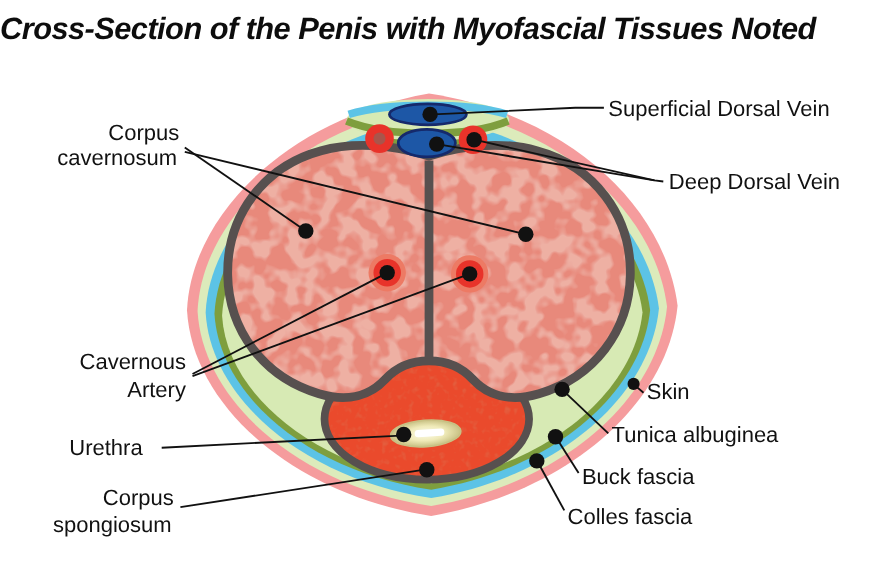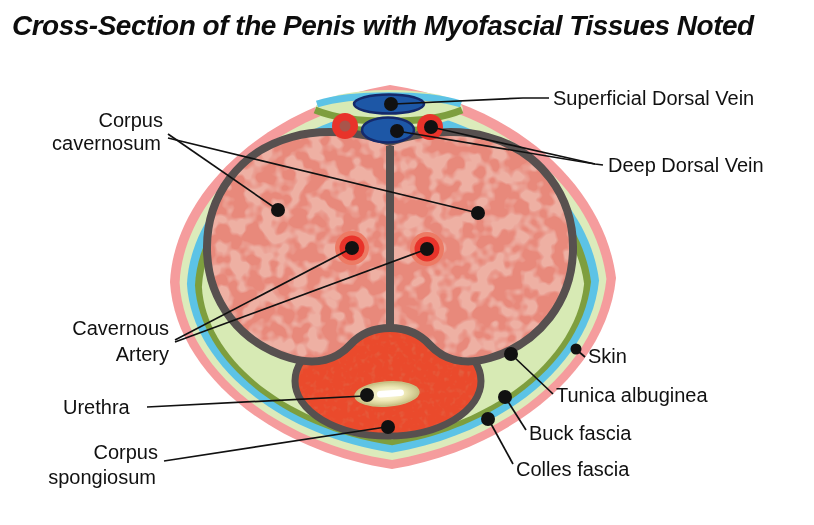--- a/index.html
+++ b/index.html
@@ -5,7 +5,7 @@
   html,body{margin:0;padding:0;background:#ffffff;}
   #stage{position:relative;width:814px;height:525px;background:#ffffff;overflow:hidden;
          font-family:"Liberation Sans",sans-serif;}
-  #title{position:absolute;left:12px;top:10px;width:800px;
+  #title{position:absolute;left:0;top:10px;width:800px;
          font-family:"Liberation Sans",sans-serif;
          font-size:28px;font-weight:bold;font-style:italic;letter-spacing:-0.5px;
          color:#0d0d0d;white-space:nowrap;}

